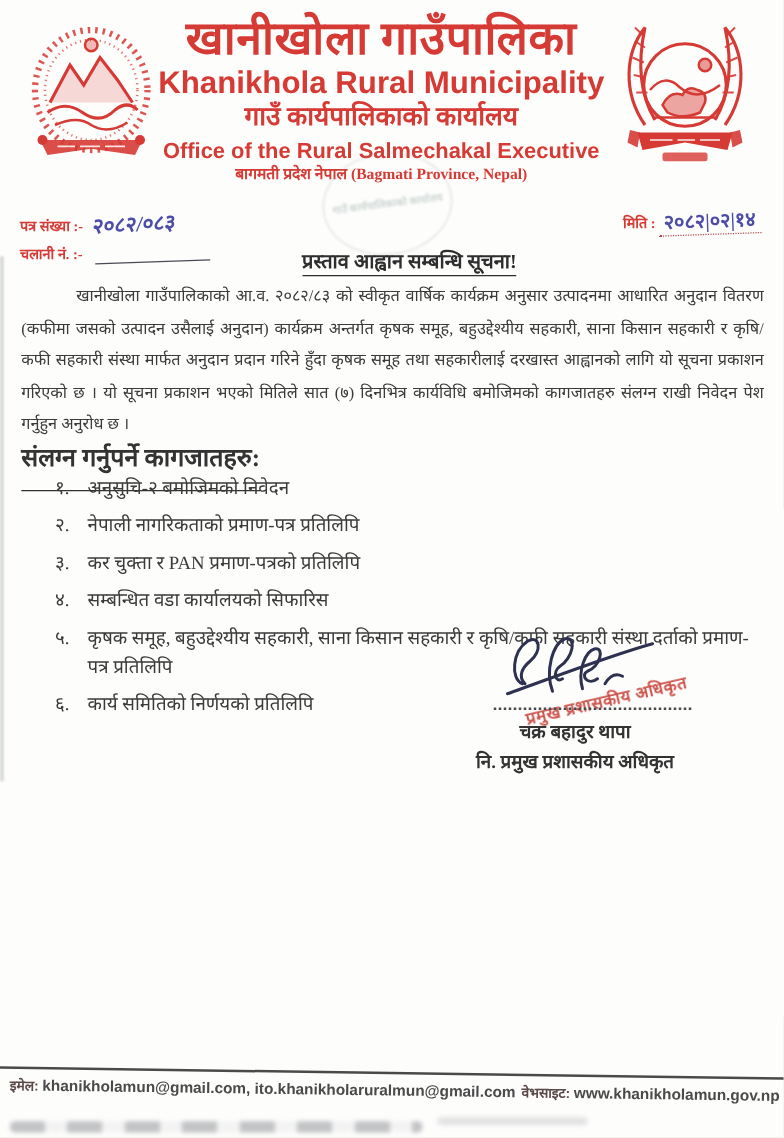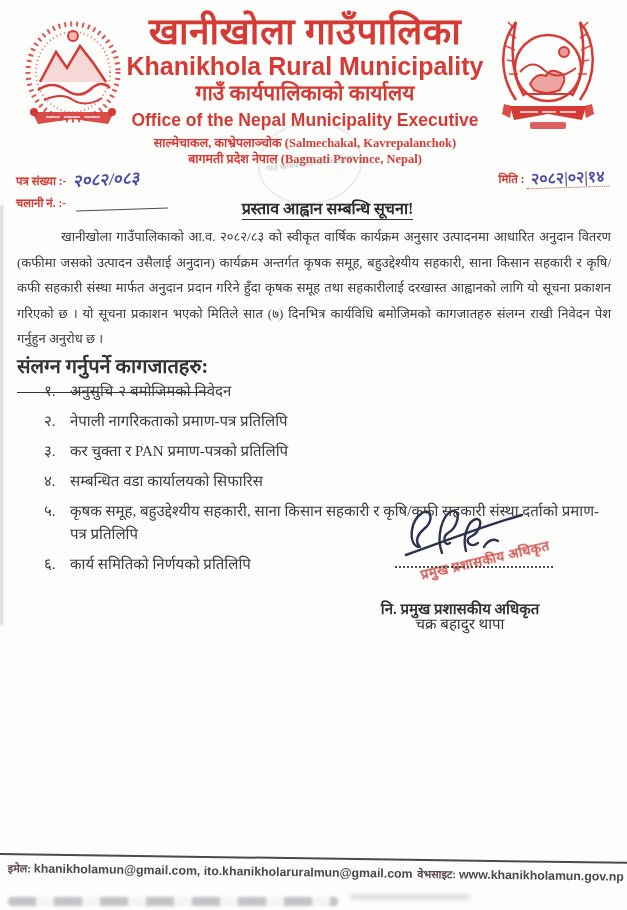--- a/index.html
+++ b/index.html
@@ -154,7 +154,7 @@
     <div class="t-np red">खानीखोला गाउँपालिका</div>
     <div class="t-en red">Khanikhola Rural Municipality</div>
     <div class="o-np red">गाउँ कार्यपालिकाको कार्यालय</div>
-    <div class="o-en red">Office of the Nepal Municipality Executive</div>
+    <div class="o-en red">Office of the Rural Salmechakal Executive</div>
     <div class="addr red">साल्मेचाकल, काभ्रेपलाञ्चोक (Salmechakal, Kavrepalanchok)</div>
     <div class="addr2 red">बागमती प्रदेश नेपाल (Bagmati Province, Nepal)</div>
   </div>

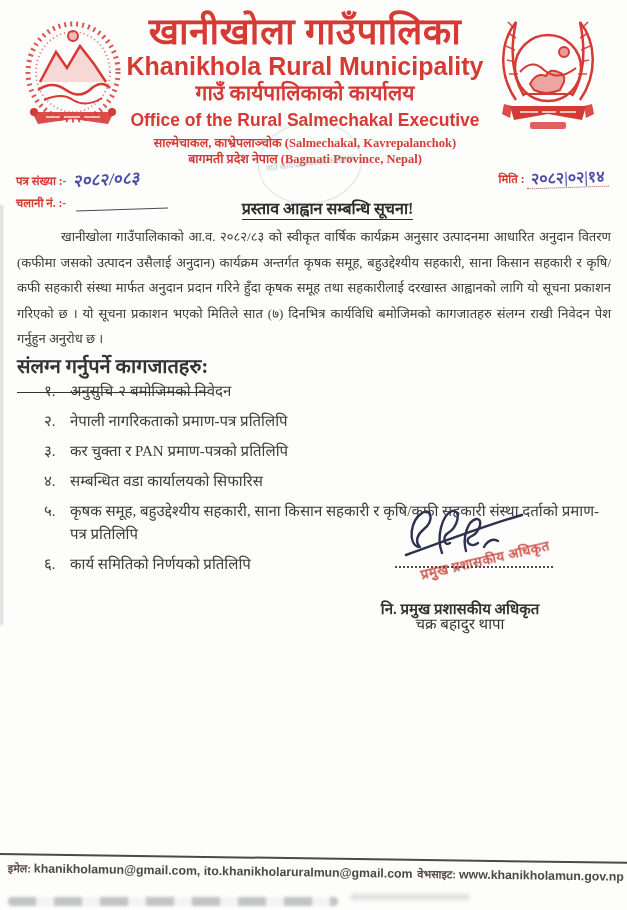--- a/index.html
+++ b/index.html
@@ -155,7 +155,6 @@
     <div class="t-en red">Khanikhola Rural Municipality</div>
     <div class="o-np red">गाउँ कार्यपालिकाको कार्यालय</div>
     <div class="o-en red">Office of the Rural Salmechakal Executive</div>
-    <div class="addr red">साल्मेचाकल, काभ्रेपलाञ्चोक (Salmechakal, Kavrepalanchok)</div>
     <div class="addr2 red">बागमती प्रदेश नेपाल (Bagmati Province, Nepal)</div>
   </div>
 

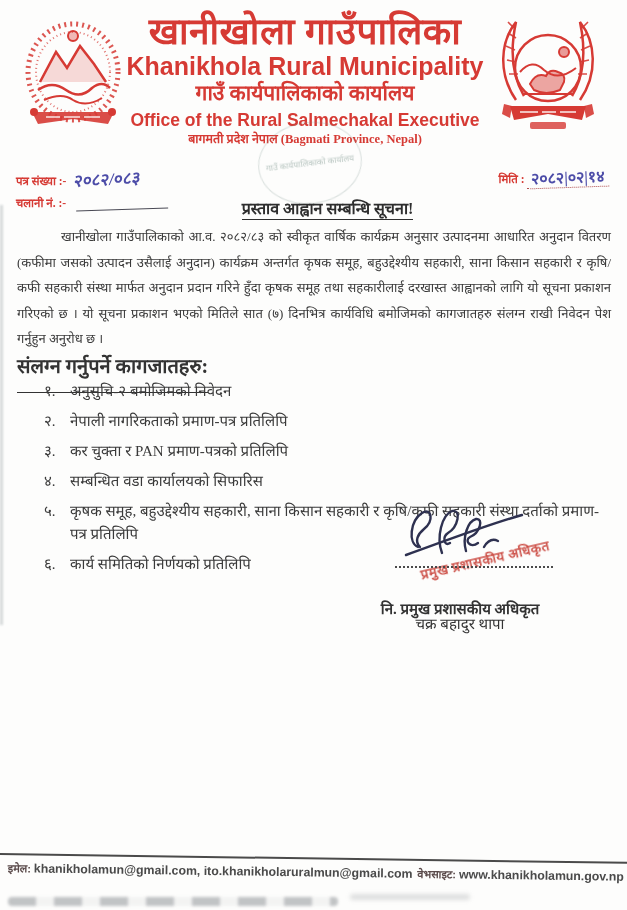--- a/index.html
+++ b/index.html
@@ -77,7 +77,7 @@
   }
   .dotted-line{position:absolute; left:55px; top:66px; width:158px; border-bottom:2px dotted #4a4a4a;}
   .sig-name{position:absolute; left:20px; top:74px; width:200px; text-align:center;
-    font-size:15px; font-weight:normal; color:#333;margin-top:39px;}
+    font-size:15px; font-weight:bold; color:#333;}
   .sig-title{position:absolute; left:0px; top:98px; width:240px; text-align:center;
     font-size:15px; font-weight:bold; color:#333;}
 

